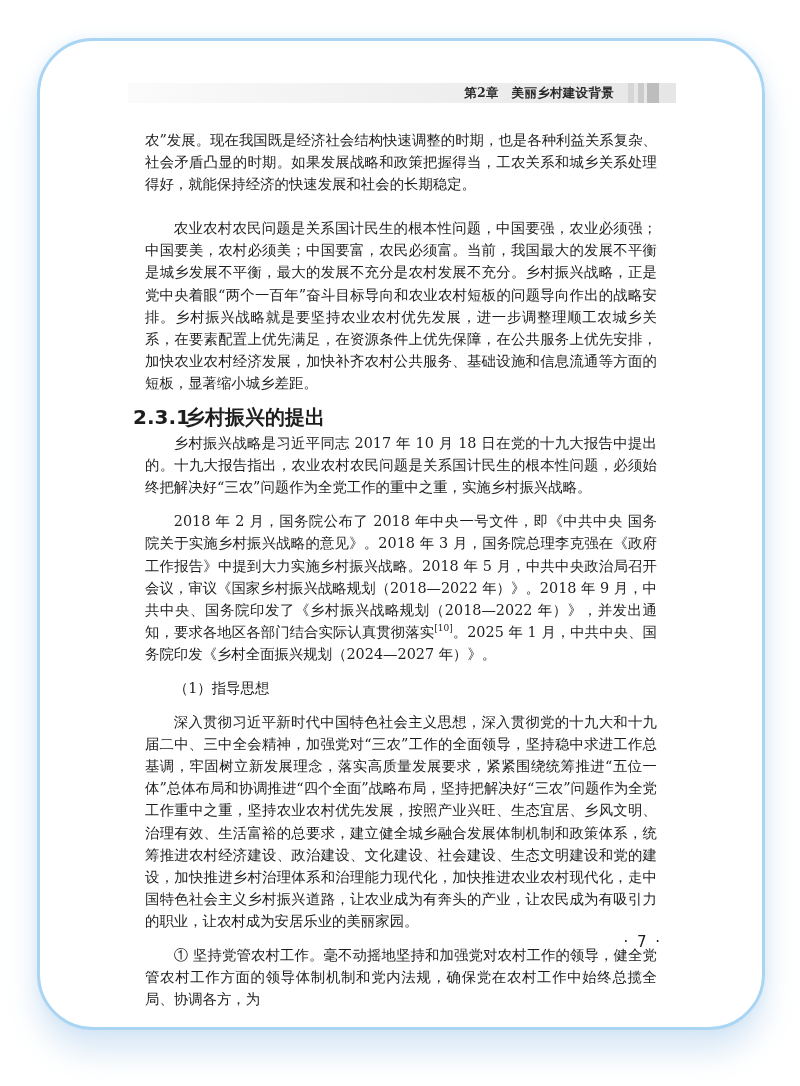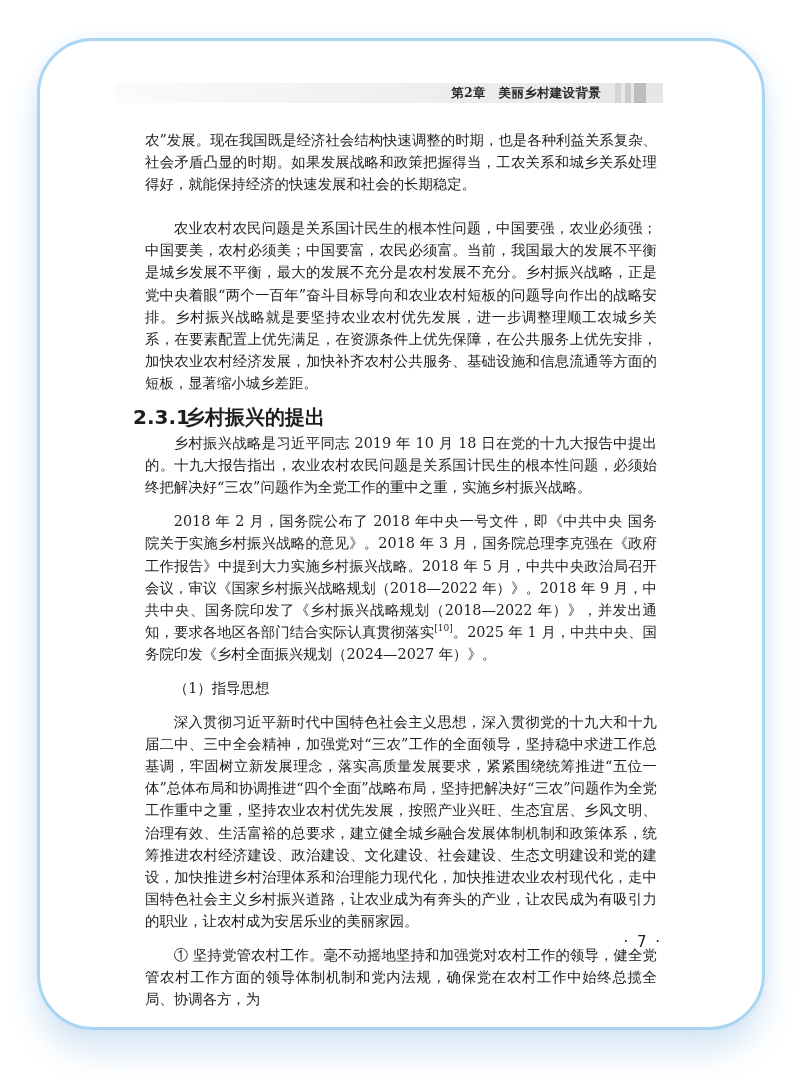--- a/index.html
+++ b/index.html
@@ -28,7 +28,7 @@
   }
   .running-header {
     position: absolute;
-    left: 115px;
+    left: 128px;
     top: 83px;
     width: 548px;
     height: 20px;

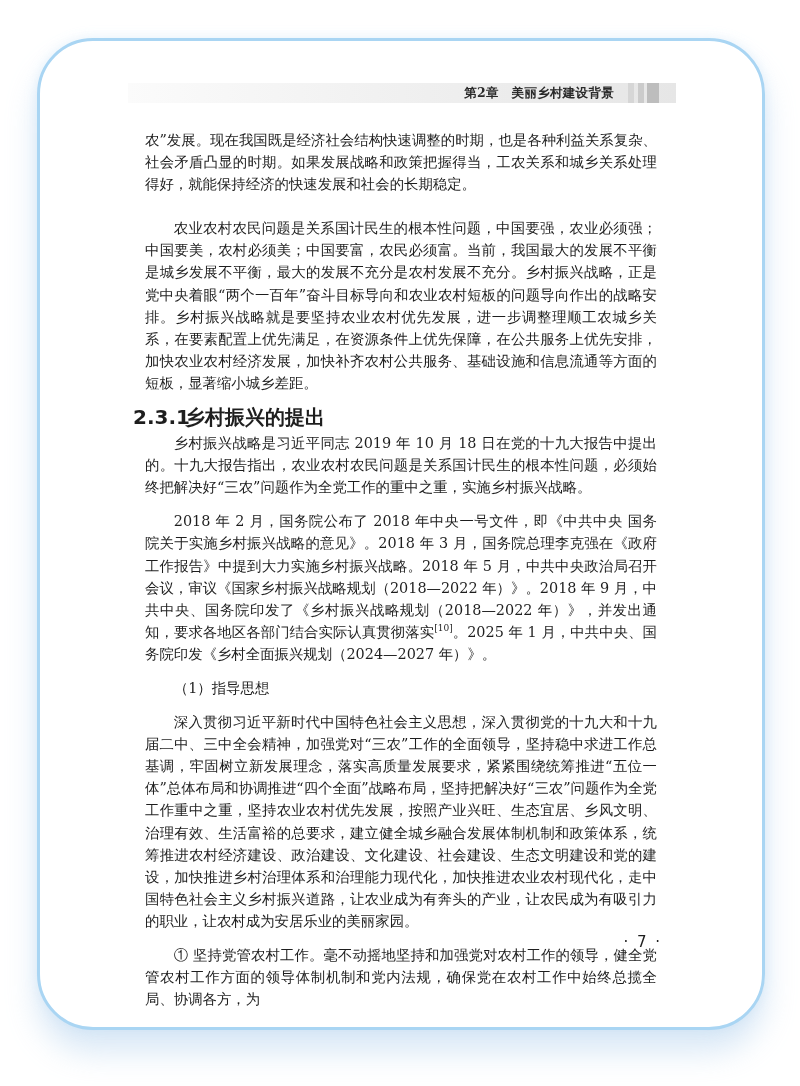--- a/index.html
+++ b/index.html
@@ -119,7 +119,7 @@
     <span class="num">2.3.1</span><span>乡村振兴的提出</span>
   </h3>
 
-  <p class="indent" style="margin-top:4px;">乡村振兴战略是习近平同志 2019 年 10 月 18 日在党的十九大报告中提出的。十九大报告指出，农业农村农民问题是关系国计民生的根本性问题，必须始终把解决好“三农”问题作为全党工作的重中之重，实施乡村振兴战略。</p>
+  <p class="indent" style="margin-top:4px;">乡村振兴战略是习近平同志 2017 年 10 月 18 日在党的十九大报告中提出的。十九大报告指出，农业农村农民问题是关系国计民生的根本性问题，必须始终把解决好“三农”问题作为全党工作的重中之重，实施乡村振兴战略。</p>
   <p class="indent"><span>2018 年 2 月，国务院公布了 2018 年中央一号文件，即《中共中央 国务院关于实施乡村振兴战略的意见》。2018 年 3 月，国务院总理李克强在《政府工作报告》中提到大力实施乡村振兴战略。2018 年 5 月，中共中央政治局召开会议，审议《国家乡村振兴战略规划（2018—2022 年）》。2018 年 9 月，中共中央、国务院印发了《乡村振兴战略规划（2018—2022 年）》，并发出通知，要求各地区各部门结合实际认真贯彻落实</span><sup>[10]</sup><span>。2025 年 1 月，中共中央、国务院印发《乡村全面振兴规划（2024—2027 年）》。</span></p>
 
 

